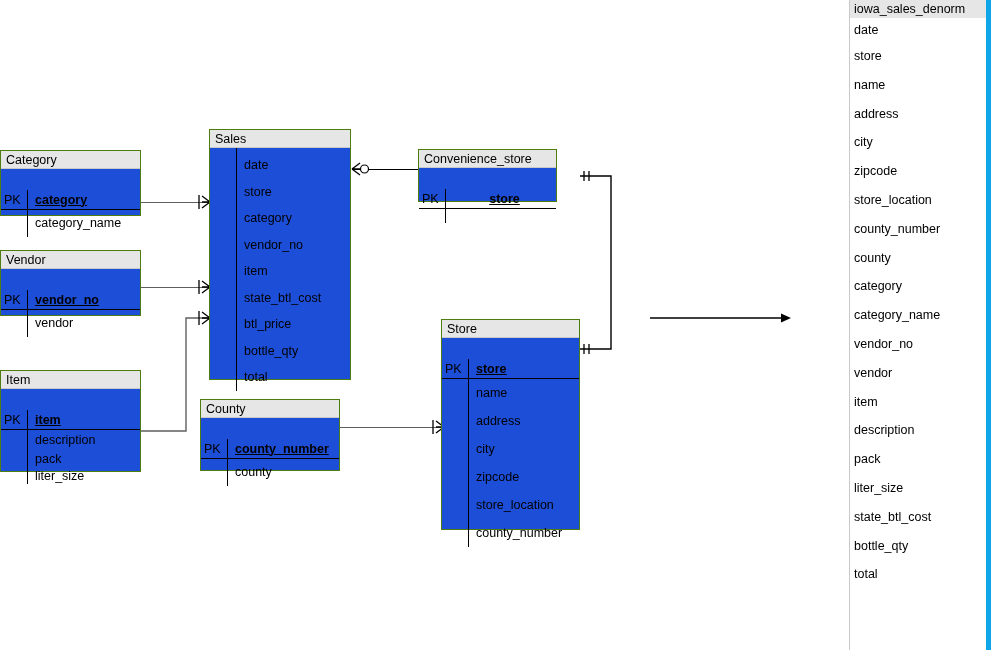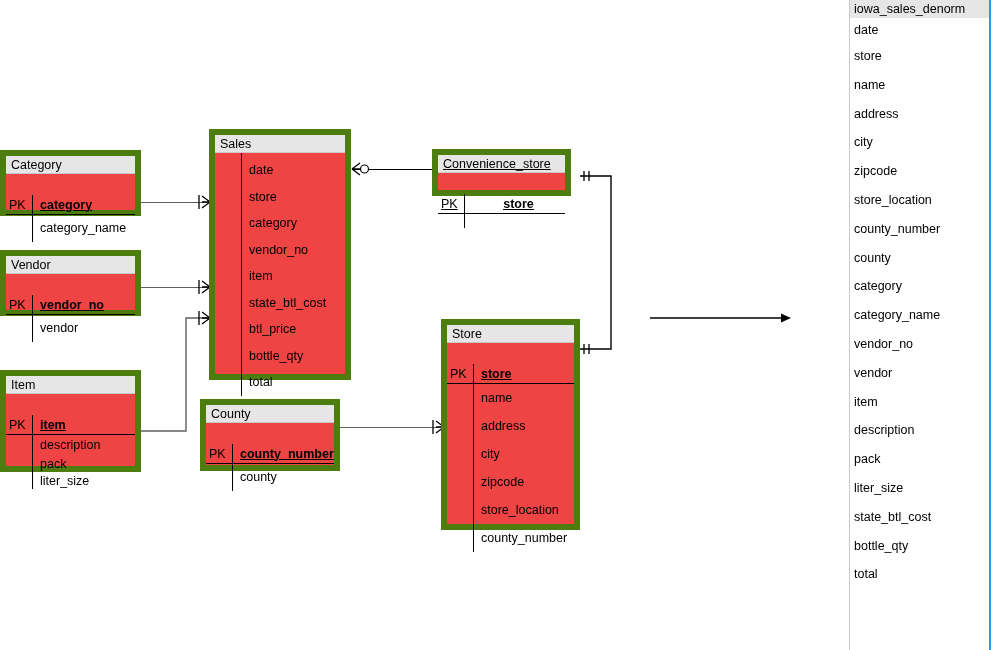--- a/index.html
+++ b/index.html
@@ -80,7 +80,7 @@
     left:849px;top:0;
     width:142px;height:650px;
     border-left:1px solid #c9c9c9;
-    border-right:2px solid #0ea5e9;
+    border-right:5px solid #0ea5e9;
     background:#fff;
     box-sizing:border-box;
   }

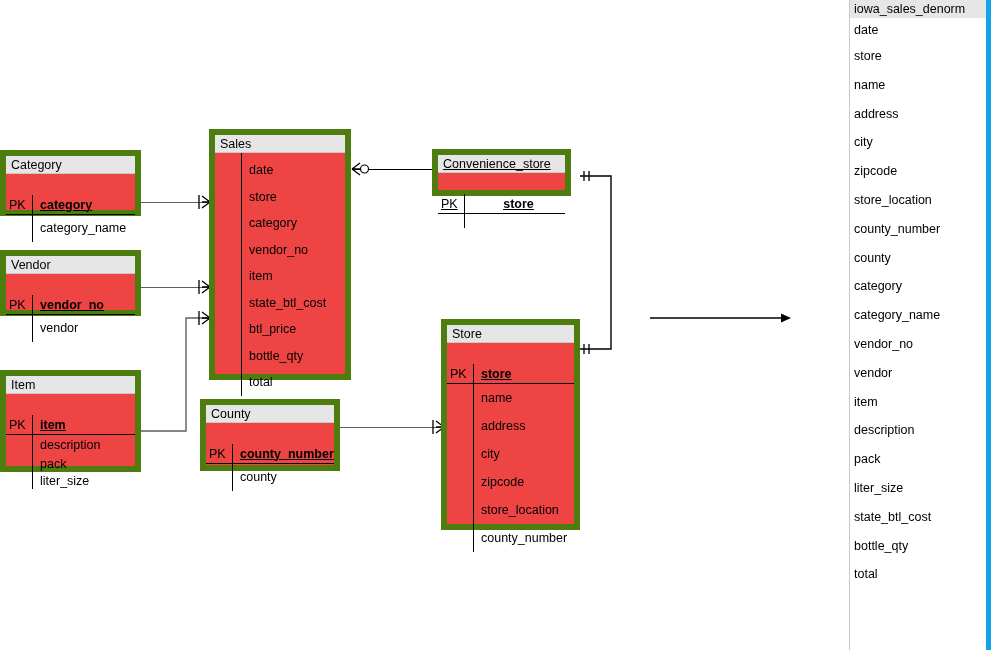--- a/index.html
+++ b/index.html
@@ -12,8 +12,8 @@
   
   .entity{
     position:absolute;
-    background:#ef4444;
-    border:6px solid #4d7c0f;
+    background:#1d4ed8;
+    border:1px solid #4d7c0f;
     box-sizing:border-box;
   }
   .entity .ent-title{

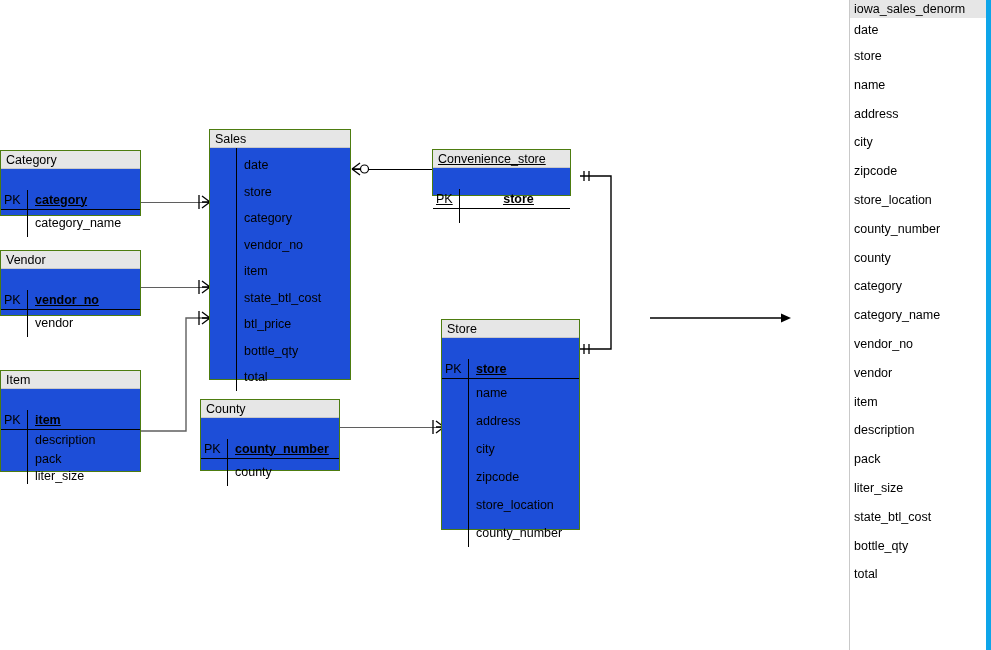--- a/index.html
+++ b/index.html
@@ -266,7 +266,7 @@
   </div>
 </div>
 
-<div class="entity" style="left:432px;top:149px;width:139px;height:47px;text-decoration:underline;">
+<div class="entity" style="left:418px;top:149px;width:139px;height:53px;">
   <div class="ent-title">Convenience_store</div>
   <div class="ent-body" style="--keyw:26px;">
     <div class="row pkrow pkline">

